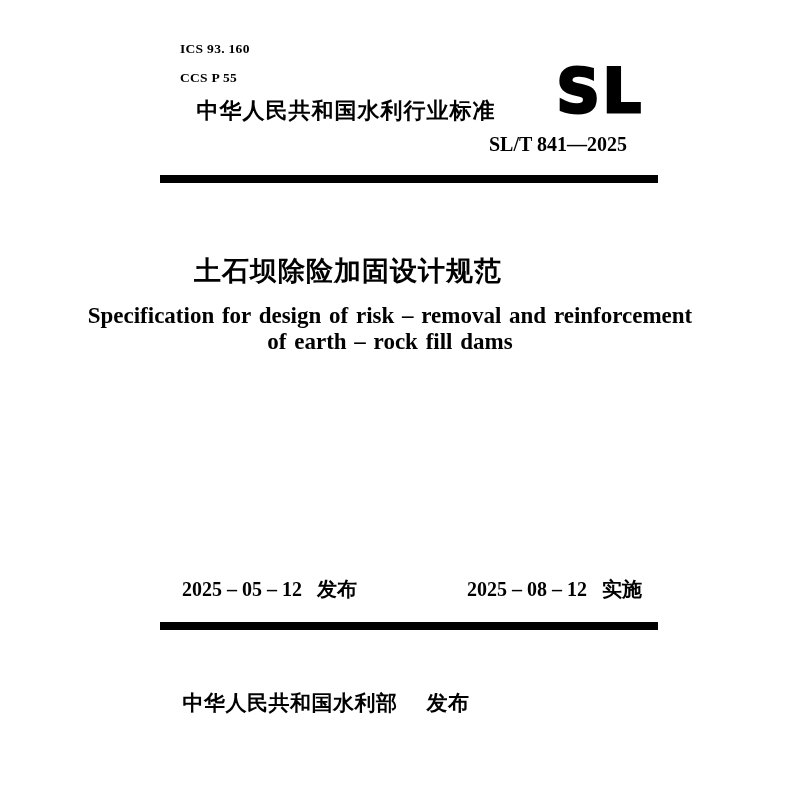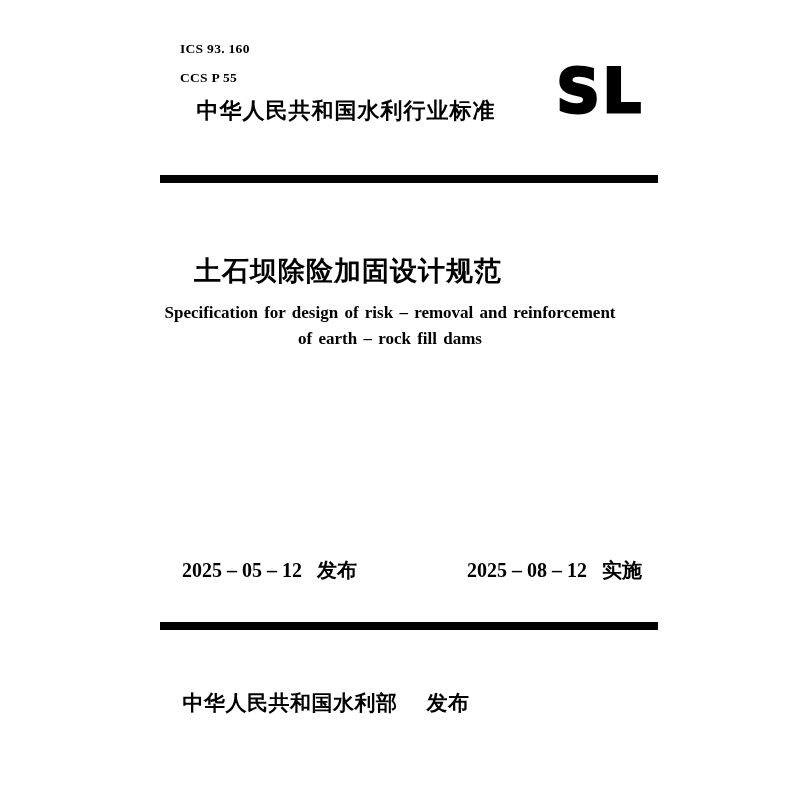--- a/index.html
+++ b/index.html
@@ -127,6 +127,7 @@
 
   <div class="category">中华人民共和国水利行业标准</div>
 
+  <div class="std-num">SL/T 841—2025</div>
 
   <div class="rule rule-top"></div>
 

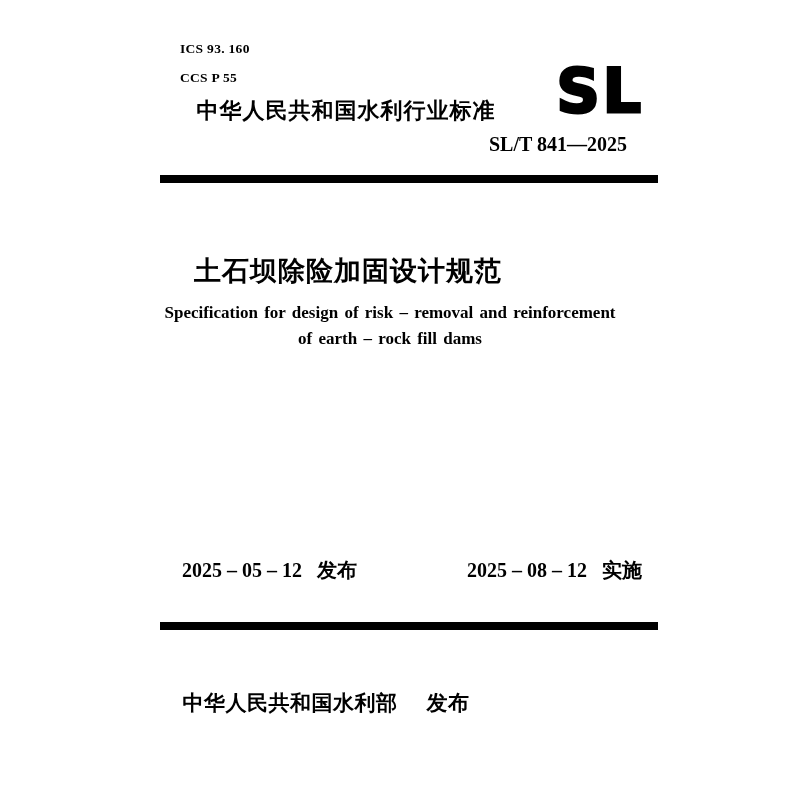--- a/index.html
+++ b/index.html
@@ -80,7 +80,7 @@
     text-align: center;
     font-family: "Liberation Serif", serif;
     font-weight: bold;
-    font-size: 17px;
+    font-size: 23px;
     word-spacing: 2px;
   }
   .title-en-1 { top: 291px; }

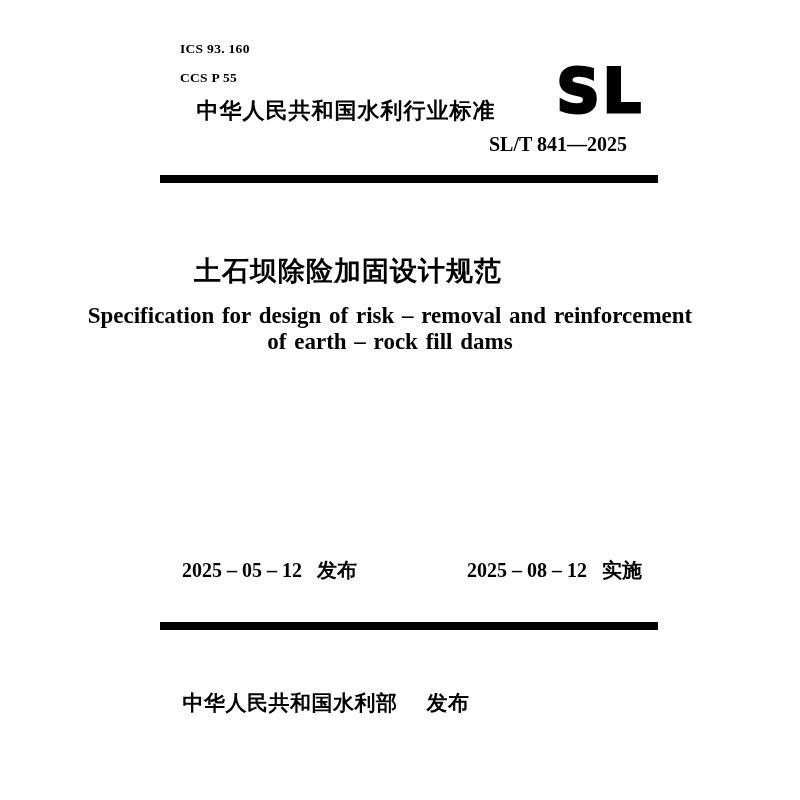--- a/index.html
+++ b/index.html
@@ -88,7 +88,7 @@
   
   .date {
     position: absolute;
-    top: 545px;
+    top: 564px;
     font-family: "Liberation Serif", serif;
     font-weight: bold;
     font-size: 20px;

